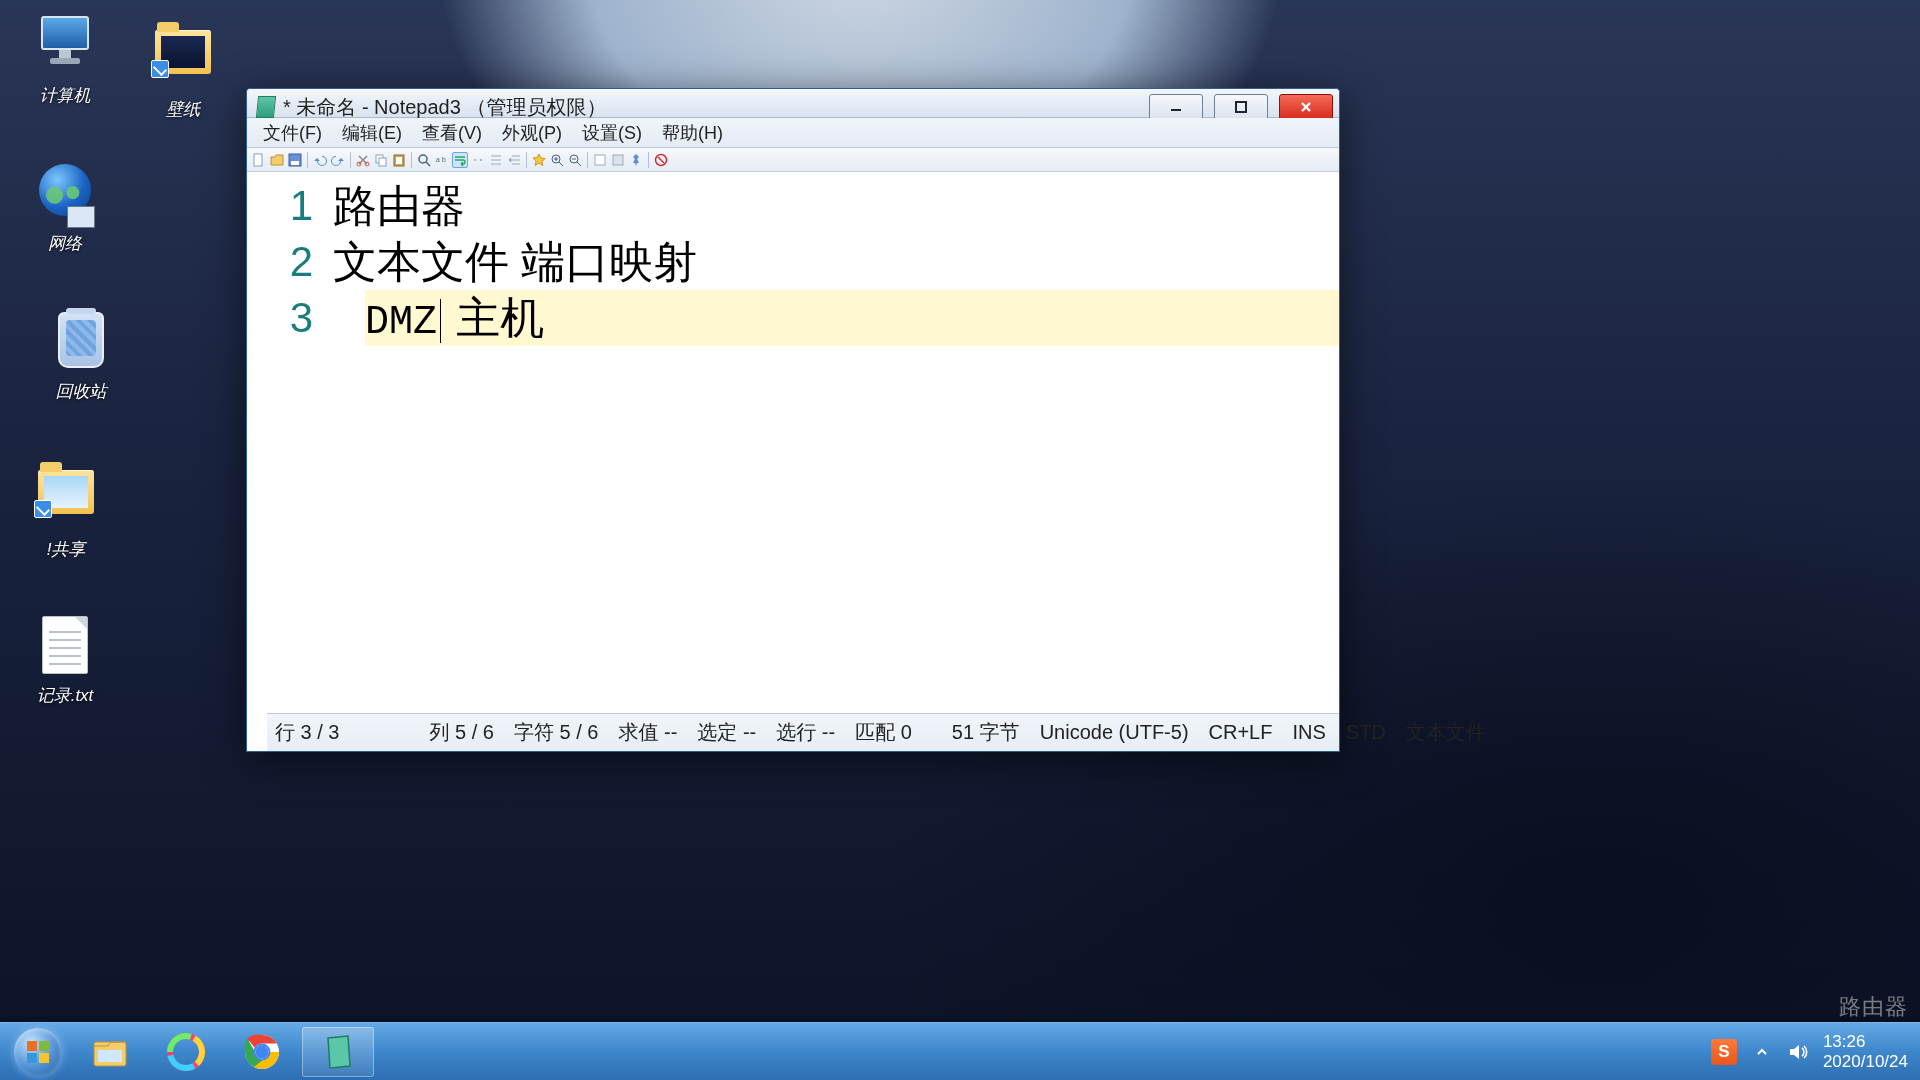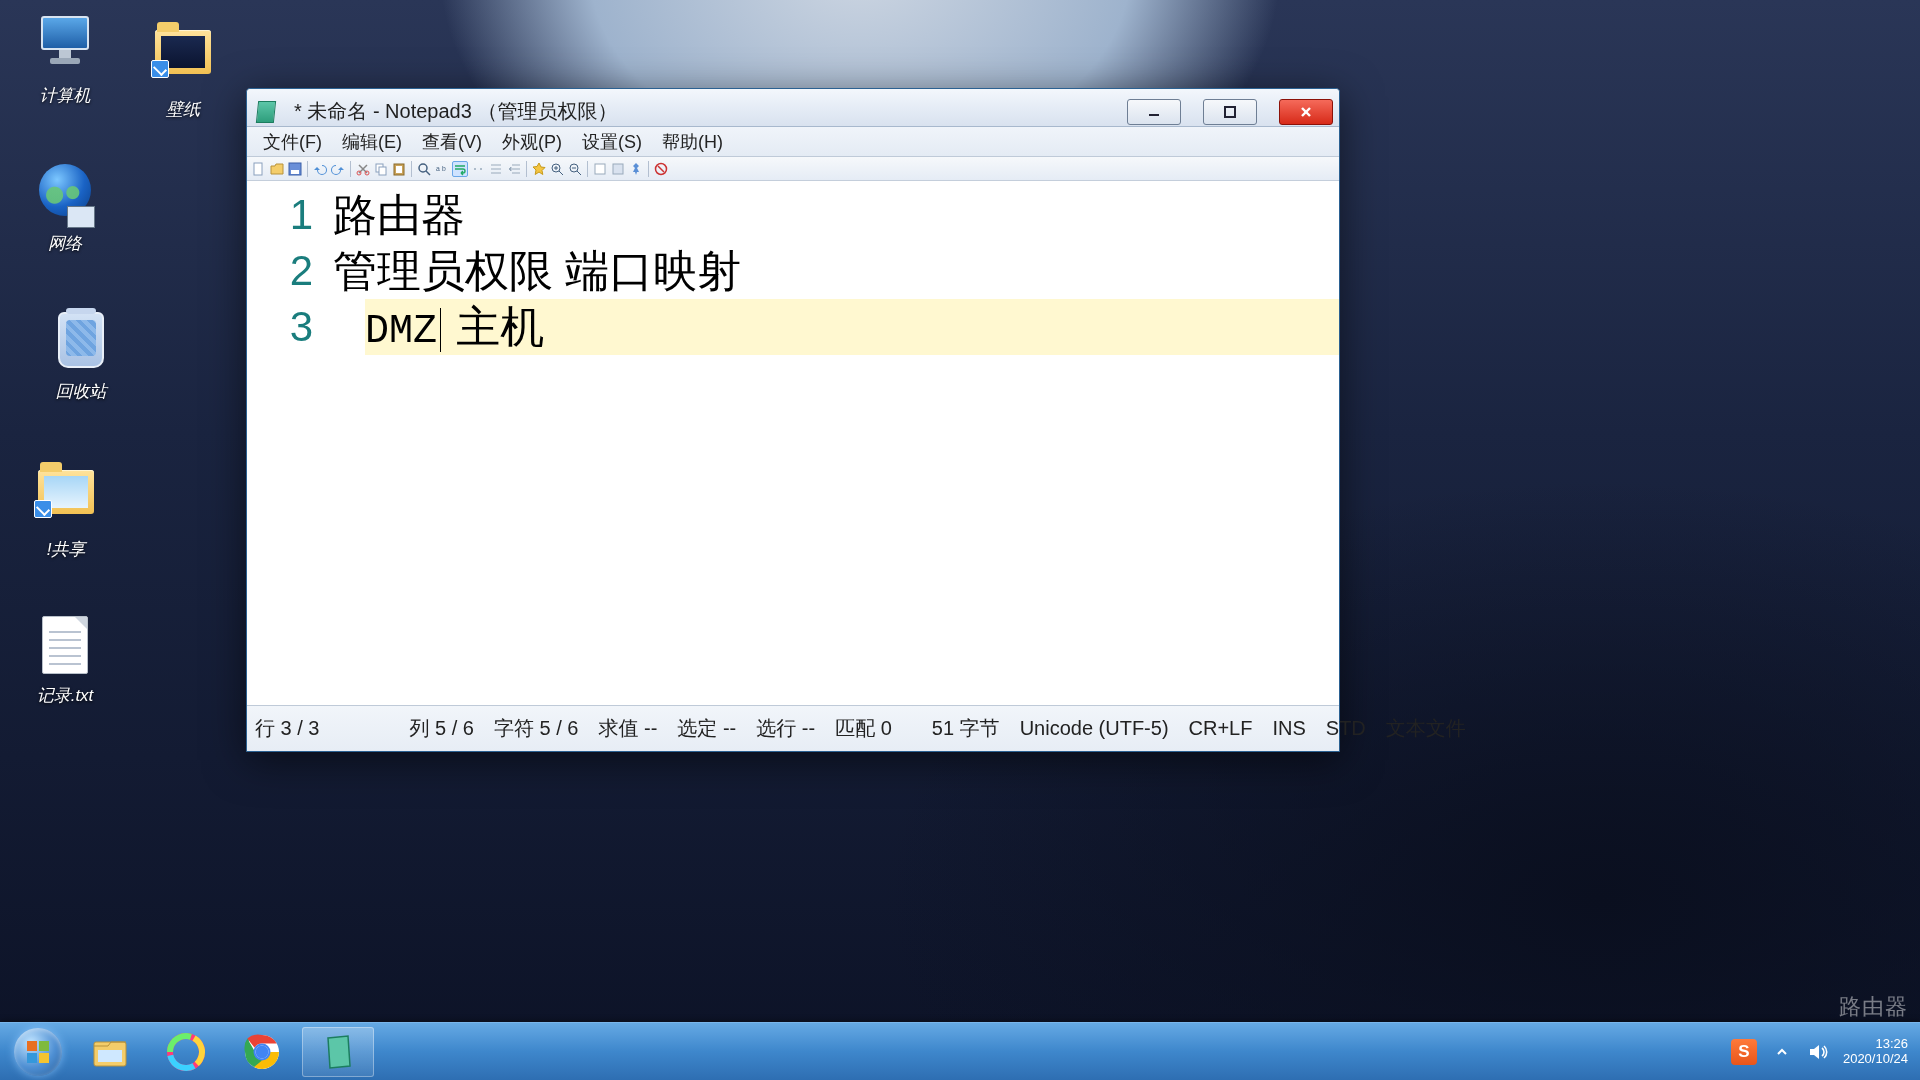--- a/index.html
+++ b/index.html
@@ -45,8 +45,8 @@
 #win { position:absolute; left:246px; top:88px; width:1094px; height:664px;
   background:#fff; border:1px solid #2b6192; border-radius:4px 4px 0 0;
   box-shadow:0 8px 40px rgba(0,0,0,.55); display:flex; flex-direction:column; }
-#titlebar{height:38px;background:linear-gradient(#f3f7fc 0%,#e4ebf5 55%,#d9e2ef 100%);
-  border-bottom:1px solid #a8b8cd;display:flex;align-items:center;padding:8px 6px 0 10px;gap:19px;border-radius:4px 4px 0 0;}
+#titlebar{height:29px;background:linear-gradient(#f3f7fc 0%,#e4ebf5 55%,#d9e2ef 100%);
+  border-bottom:1px solid #a8b8cd;display:flex;align-items:center;padding:8px 6px 0 10px;gap:8px;border-radius:4px 4px 0 0;}
 #titlebar .appicon{width:18px;height:22px;background:linear-gradient(#5cc6a8,#2e9e7c);transform:skewX(-6deg);border:1px solid #1c7d5f;}
 #titlebar .title{font-size:20px;color:#1f1f1f;}
 #titlebar .spacer{flex:1;}

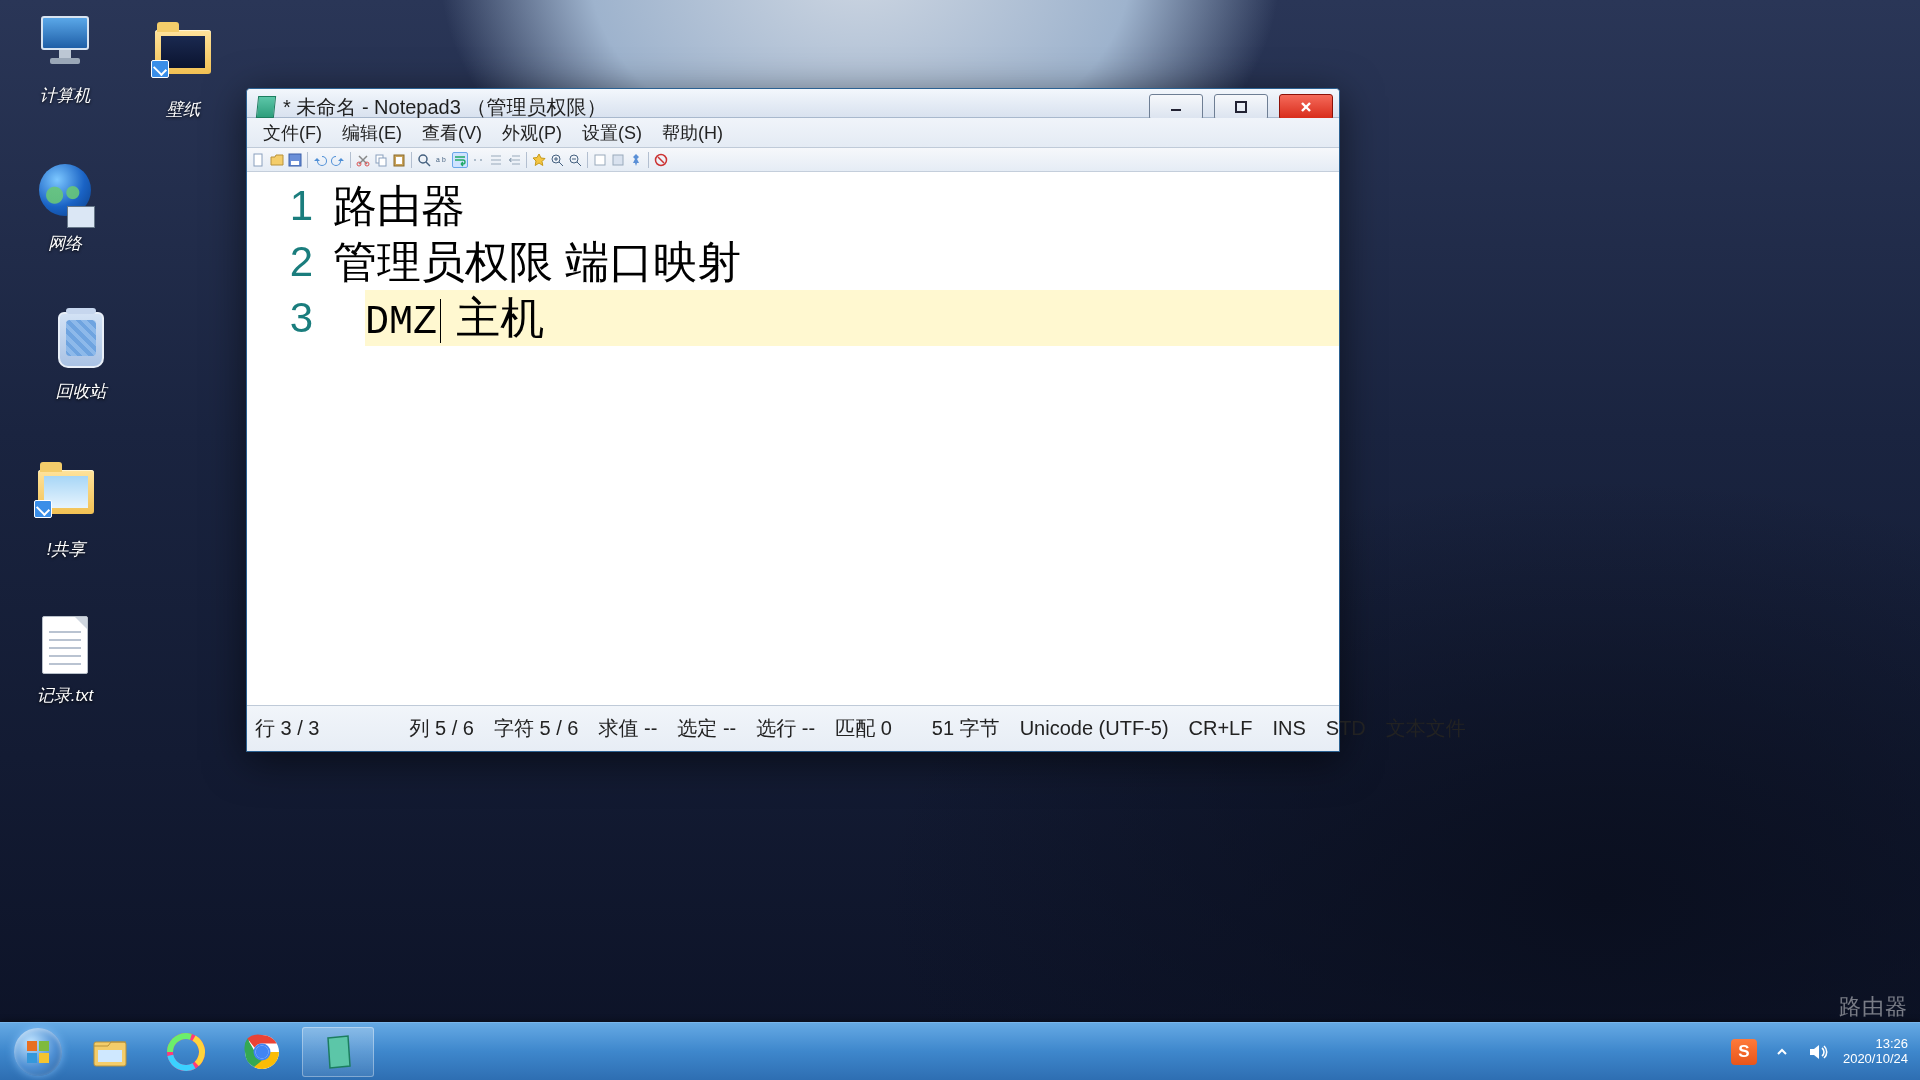--- a/index.html
+++ b/index.html
@@ -311,7 +311,7 @@
       </div>
       <div id="text">
         <div class="line">路由器</div>
-        <div class="line">管理员权限 端口映射</div>
+        <div class="line">文本文件 端口映射</div>
         <div class="line current"><span class="latin">DMZ</span><span class="caret"></span><span> 主机</span></div>
       </div>
     </div>

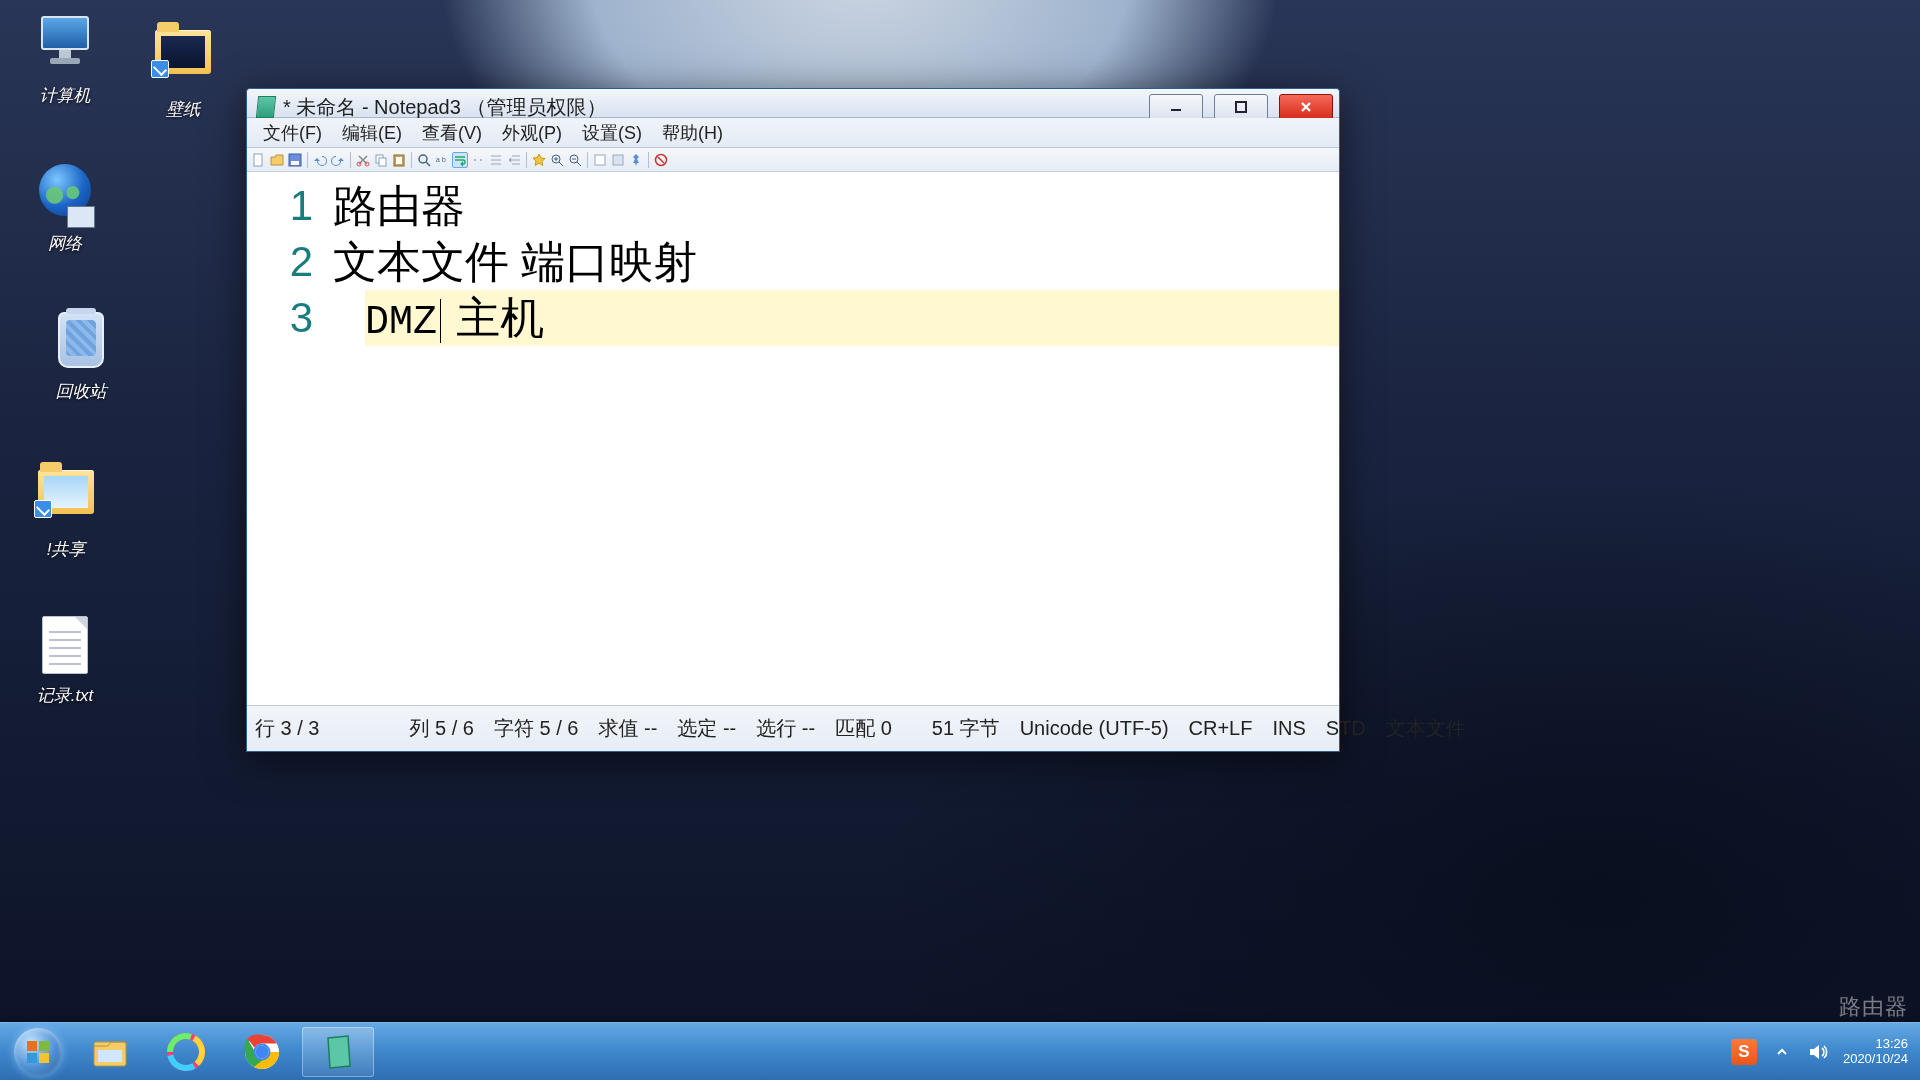--- a/index.html
+++ b/index.html
@@ -74,7 +74,7 @@
 .latin{font-family:"Courier New",monospace;font-size:40px;}
 .line.current .caret{display:inline-block;width:1px;height:44px;background:#000;vertical-align:middle;margin:0 3px;}
 
-#statusbar{height:46px;background:linear-gradient(#f1f5fa,#e7edf5);border-top:1px solid #bfcad8;display:flex;align-items:center;font-size:20px;color:#222;padding:0 8px;gap:20px;white-space:nowrap;}
+#statusbar{height:38px;background:linear-gradient(#f1f5fa,#e7edf5);border-top:1px solid #bfcad8;display:flex;align-items:center;font-size:20px;color:#222;padding:0 8px;gap:20px;white-space:nowrap;margin-left:20px;}
 #statusbar span{display:inline-block;}
 
 

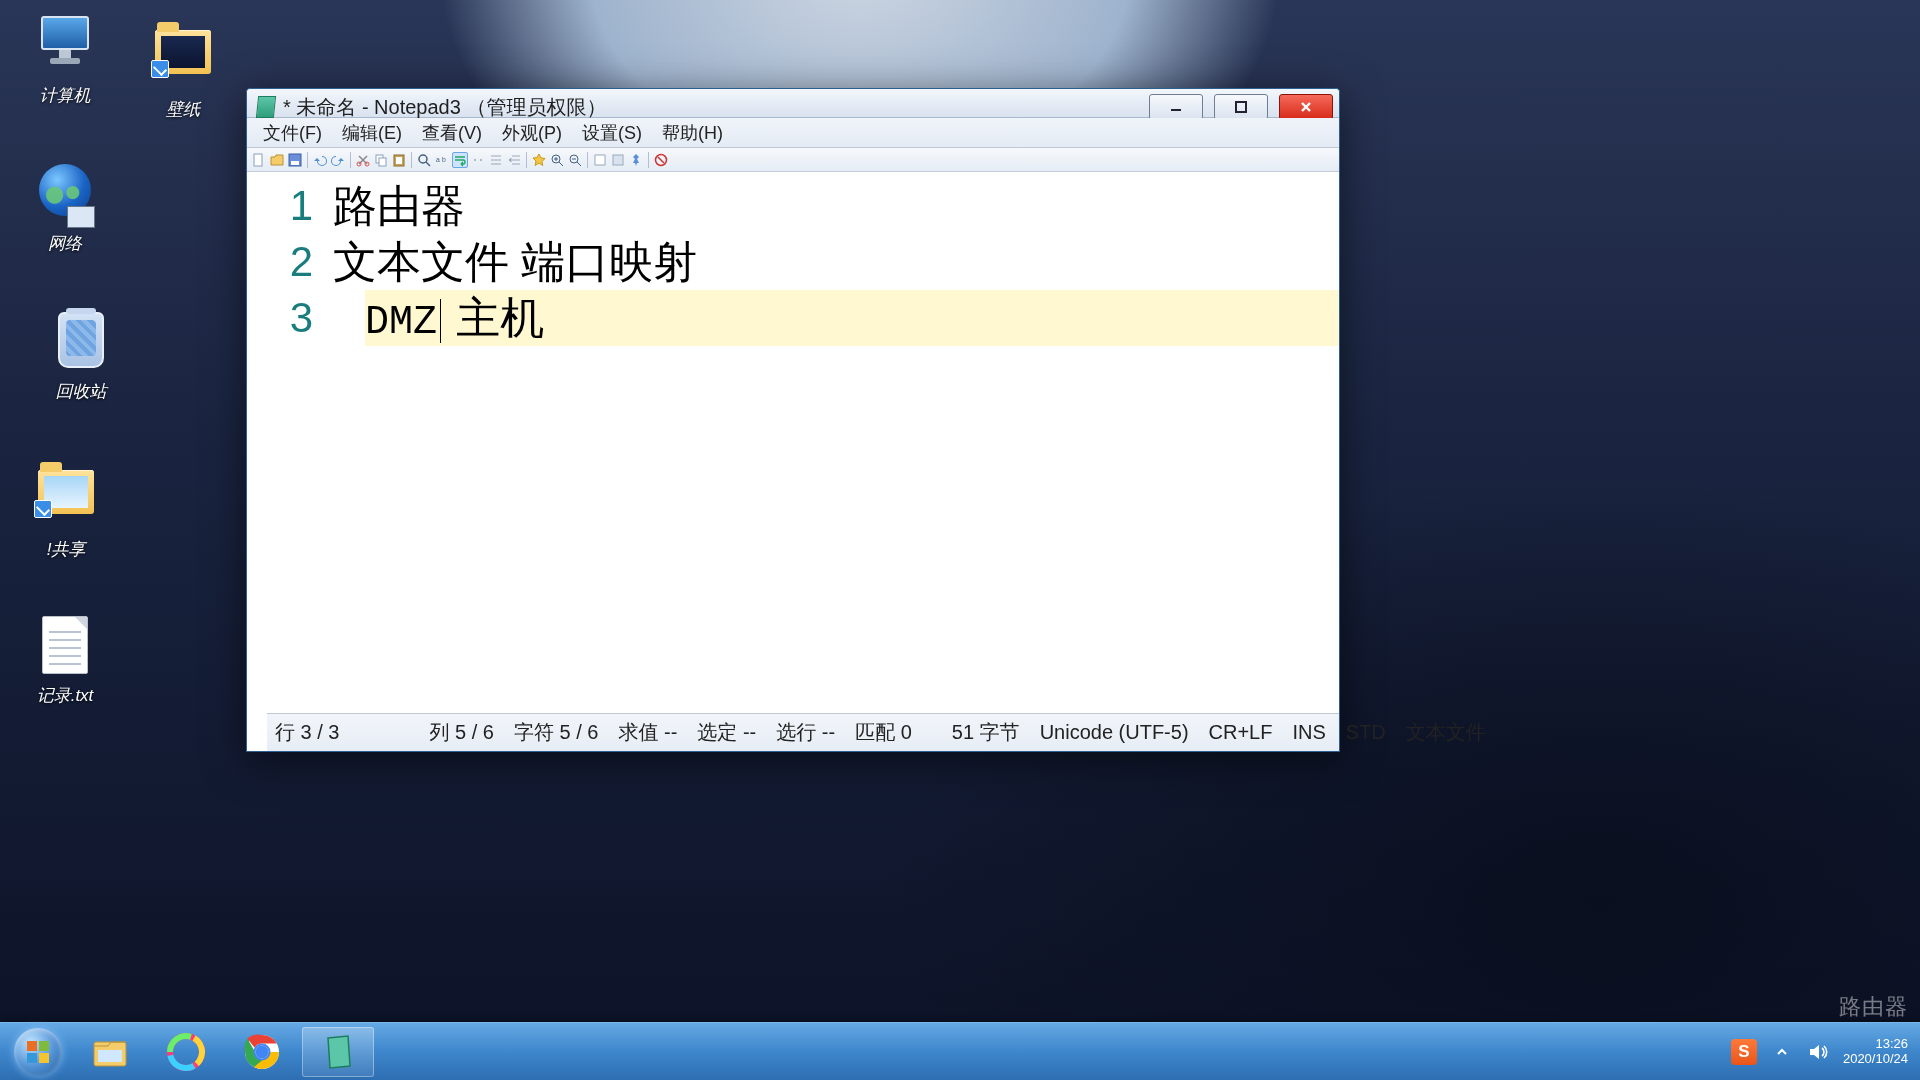--- a/index.html
+++ b/index.html
@@ -87,7 +87,7 @@
 .tbutton.running{background:linear-gradient(rgba(255,255,255,.26),rgba(255,255,255,.08));box-shadow:inset 0 0 0 1px rgba(255,255,255,.35);}
 #tray{margin-left:auto;display:flex;align-items:center;gap:14px;padding-right:6px;color:#fff;}
 .tray-icon{width:22px;height:22px;display:flex;align-items:center;justify-content:center;}
-#clock{text-align:right;line-height:1.15;font-size:13px;}
+#clock{text-align:left;line-height:1.15;font-size:17px;}
 #sogou{width:26px;height:26px;background:linear-gradient(#ff7a3a,#e8551a);border-radius:4px;display:flex;align-items:center;justify-content:center;color:#fff;font-weight:700;font-size:17px;}
 .watermark{position:absolute;right:12px;bottom:58px;color:rgba(255,255,255,.45);font-size:22px;letter-spacing:1px;pointer-events:none;}
 </style>

